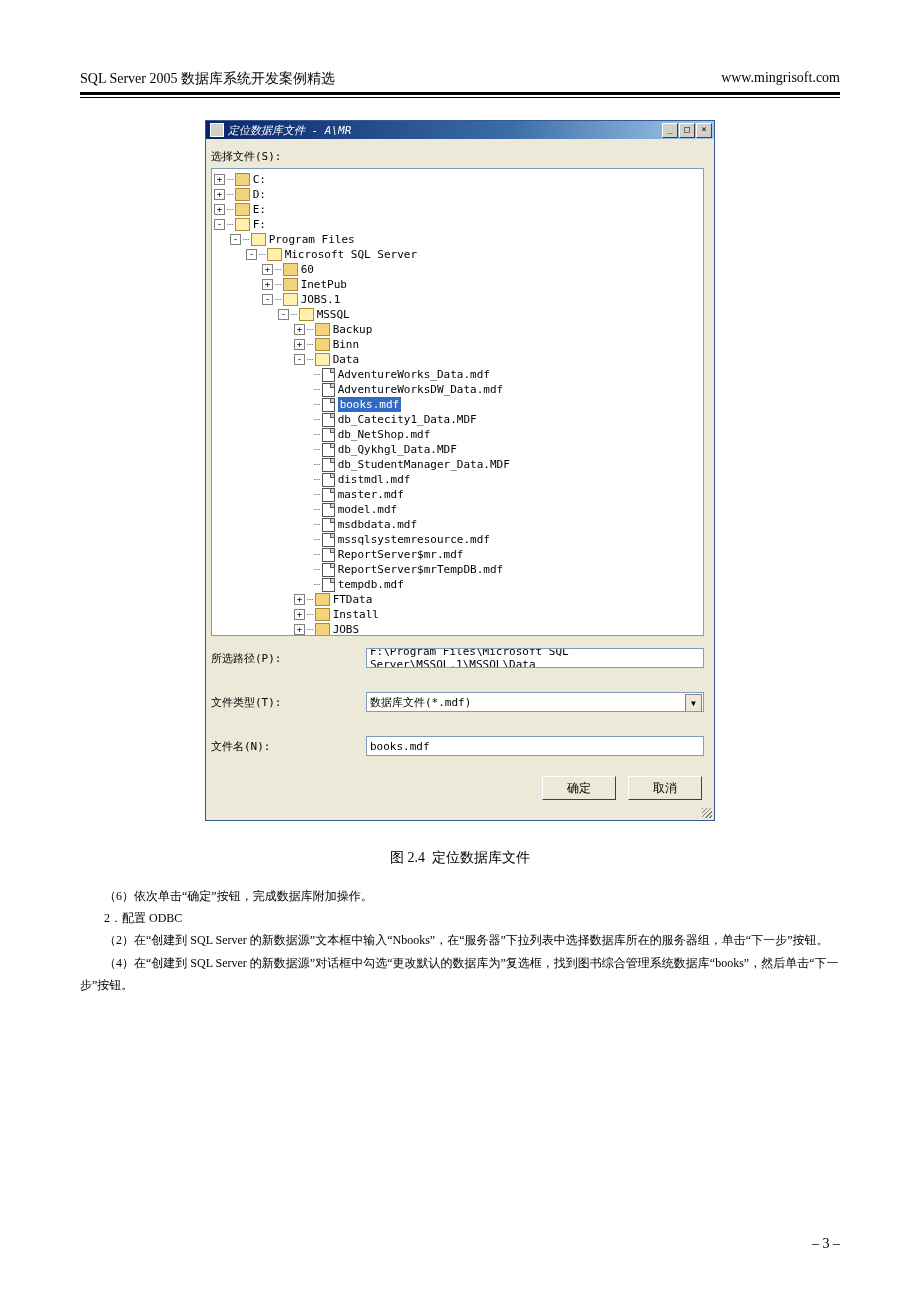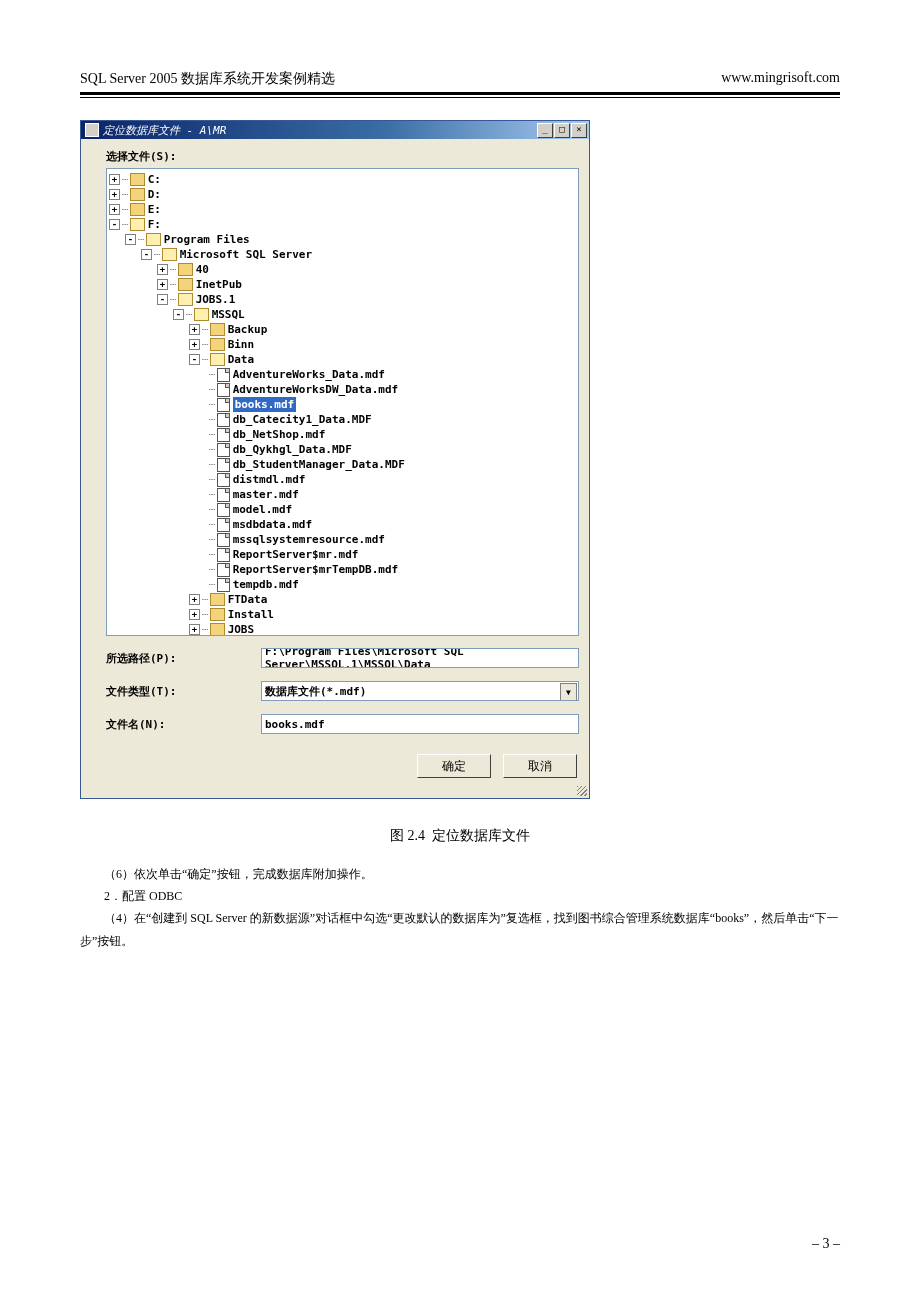--- a/index.html
+++ b/index.html
@@ -7,7 +7,7 @@
   .header-row { display:flex; justify-content:space-between; font-size:14px; padding-bottom:4px; }
   .header-rule { border:none; height:3px; background:#000; margin:0 0 2px 0; }
   .header-rule-thin { border:none; height:1px; background:#000; margin:0 0 22px 0; }
-  .dialog-wrap { display:flex; }
+  .dialog-wrap { display:flex; justify-content:center; }
   .dialog { width:508px; background:#ece9d8; border:1px solid #3a5795; font-family:"SimSun","宋体",monospace; font-size:11px; }
   .titlebar { height:18px; background:linear-gradient(90deg,#0a246a 0%,#3a6ea5 60%,#a6caf0 100%); display:flex; align-items:center; padding:0 2px 0 4px; color:#fff; font-style:italic; }
   .titlebar-icon { width:12px; height:12px; background:#d4d0c8; border:1px solid #fff; margin-right:4px; display:inline-block; }

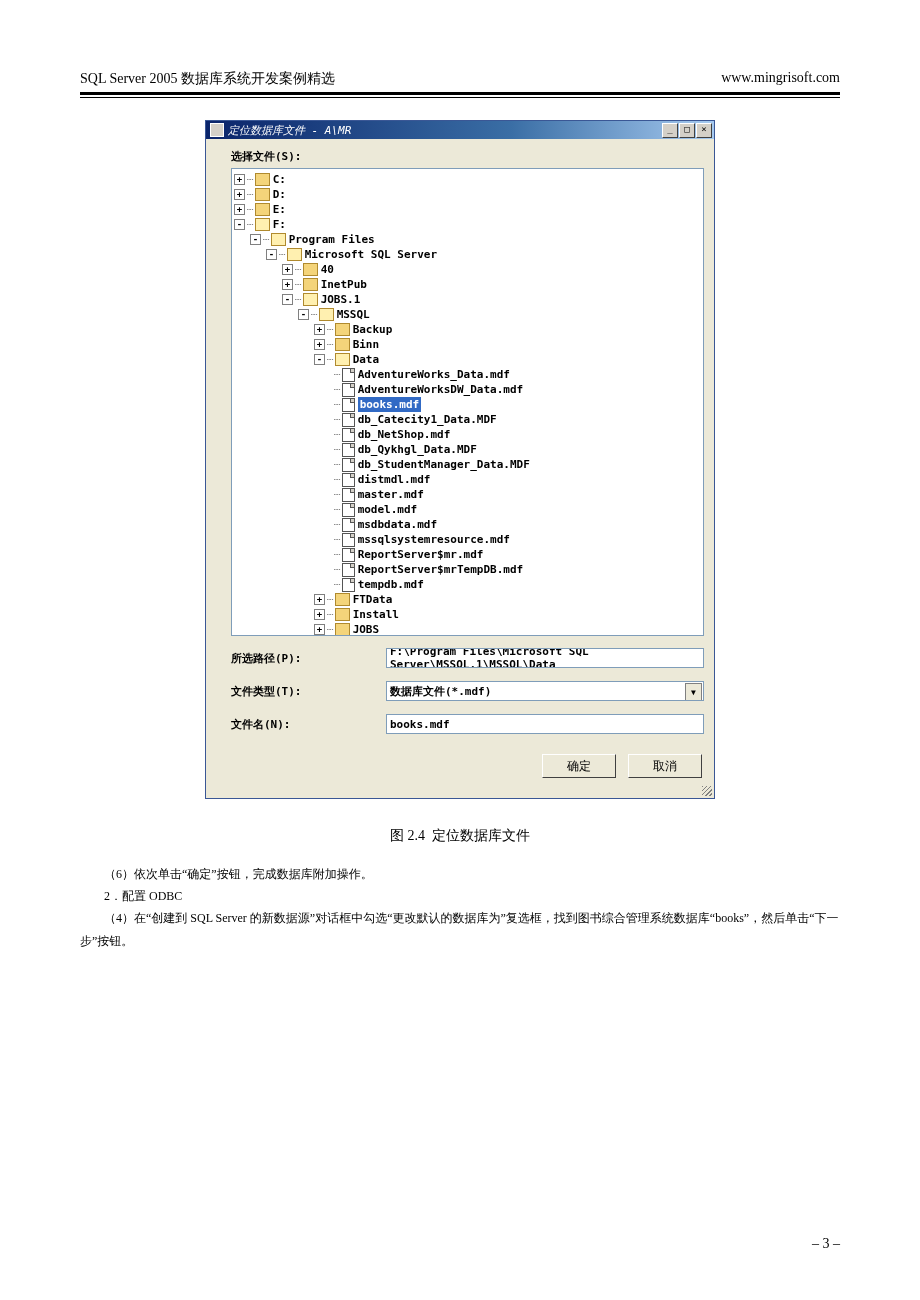--- a/index.html
+++ b/index.html
@@ -13,7 +13,7 @@
   .titlebar-icon { width:12px; height:12px; background:#d4d0c8; border:1px solid #fff; margin-right:4px; display:inline-block; }
   .titlebtns { margin-left:auto; display:flex; gap:1px; }
   .tbtn { width:14px; height:13px; background:#d4d0c8; border:1px solid #fff; border-right-color:#404040; border-bottom-color:#404040; font-size:9px; line-height:11px; text-align:center; color:#000; }
-  .dlg-body { padding:8px 10px 6px 25px;font-weight:bold; }
+  .dlg-body { padding:8px 10px 6px 5px; }
   .label { display:block; margin:2px 0 4px 0; }
   .tree-area { height:460px; background:#fff; border:1px solid #7f9db9; overflow-y:scroll; padding:3px 2px; line-height:15px; color:#000; }
   .tree-area::-webkit-scrollbar { width:16px; }

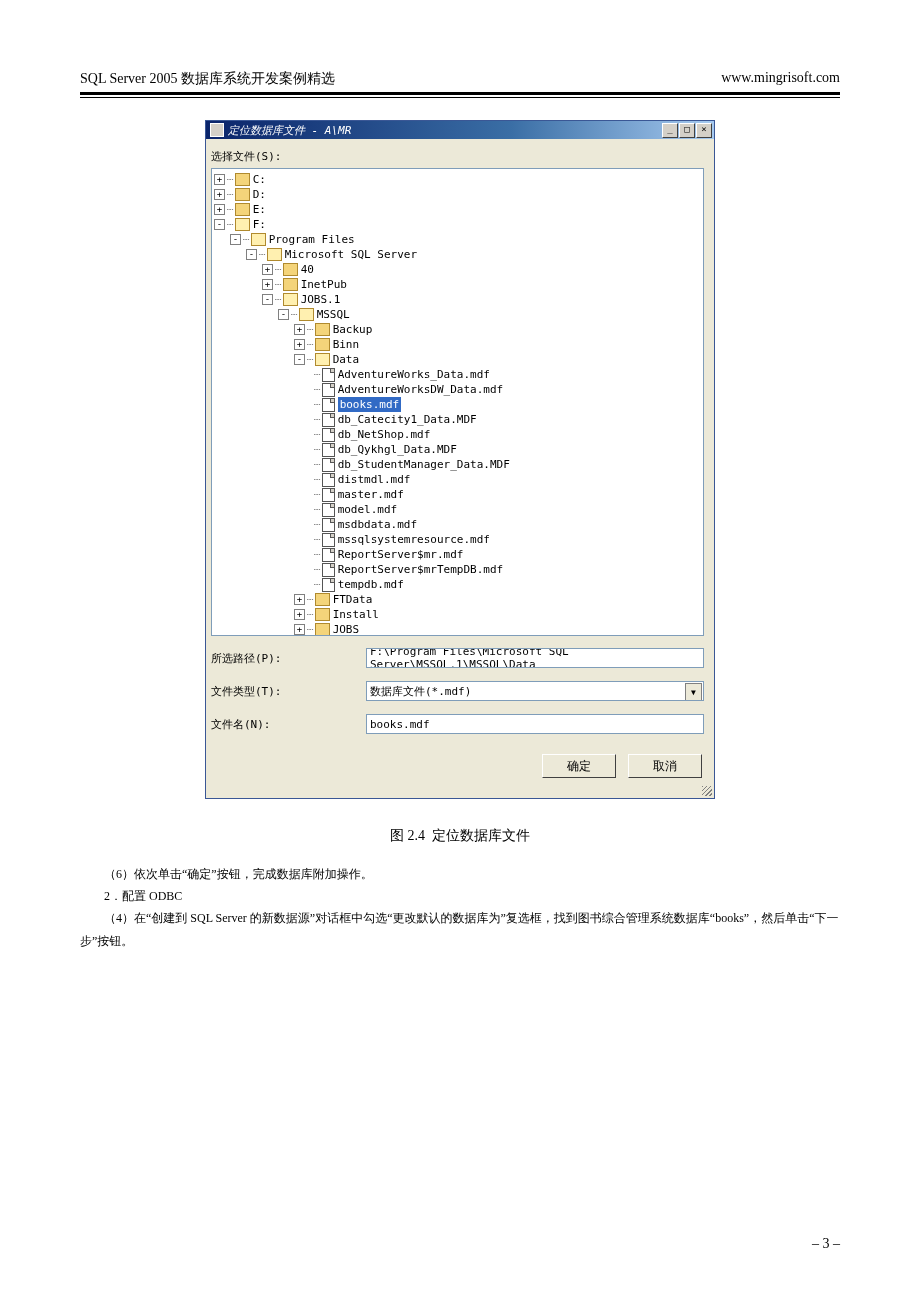--- a/index.html
+++ b/index.html
@@ -110,7 +110,7 @@
               <span class="exp">+</span>
               <span class="dots">┈</span>
               <span class="fold"></span>
-              <span>40</span>
+              <span>60</span>
             </div>
           <div class="row">
               <span class="ind" style="width:48px"></span>

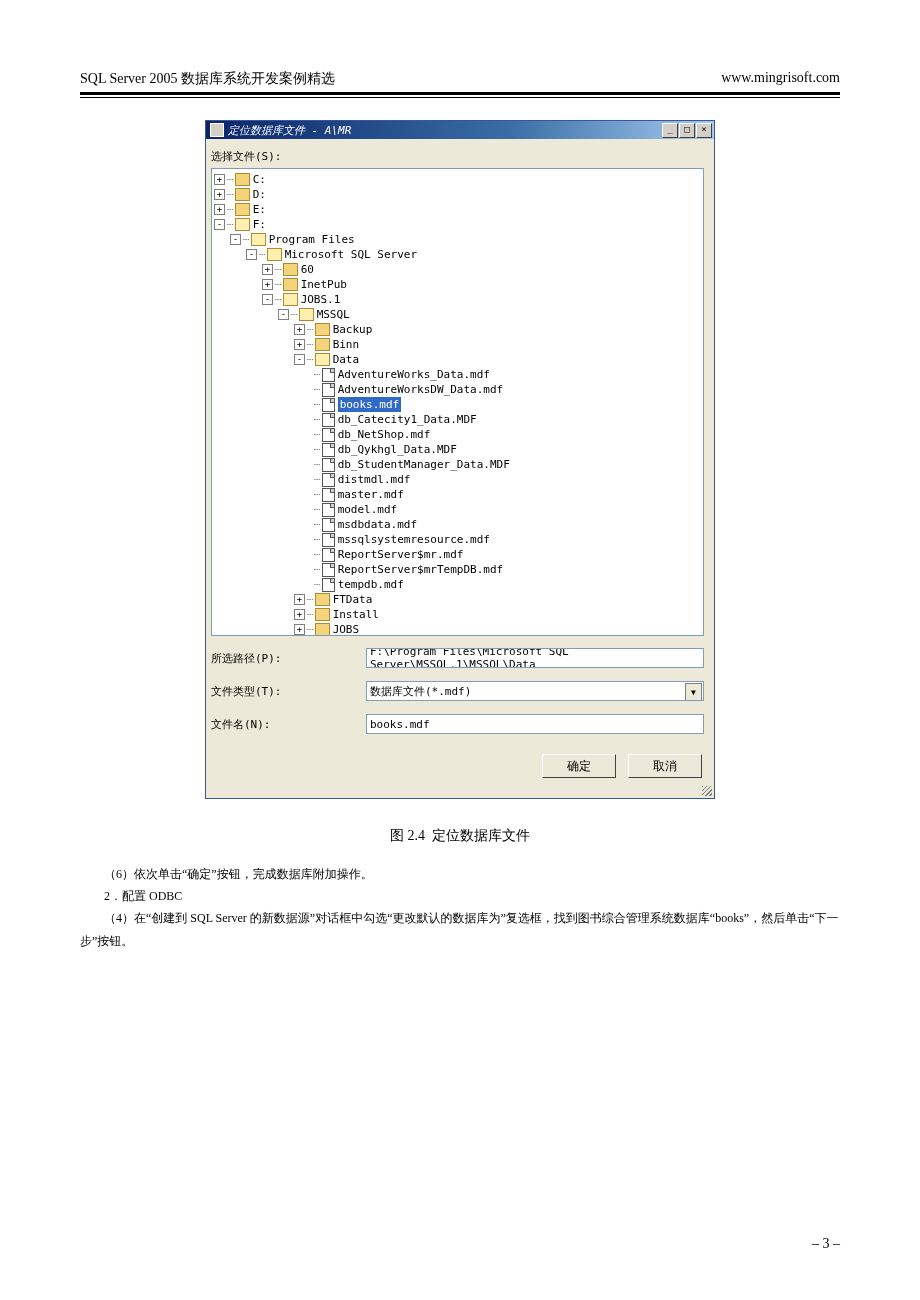--- a/index.html
+++ b/index.html
@@ -28,7 +28,7 @@
   .file { width:11px; height:12px; display:inline-block; margin-right:3px; background:#fff; border:1px solid #555; position:relative; }
   .file::after{content:"";position:absolute;top:0;right:0;width:3px;height:3px;background:#d4d0c8;border-left:1px solid #555;border-bottom:1px solid #555;}
   .sel { background:#316ac5; color:#fff; padding:0 2px; }
-  .form-grid { display:grid; grid-template-columns:155px 1fr; row-gap:13px; align-items:center; margin-top:12px; }
+  .form-grid { display:grid; grid-template-columns:155px 1fr; row-gap:24px; align-items:center; margin-top:12px; }
   .fld { height:18px; border:1px solid #7f9db9; background:#fff; padding:0 3px; display:flex; align-items:center; font-size:11px; overflow:hidden; }
   .fld.sel-combo { position:relative; padding-right:18px; }
   .dd { position:absolute; right:1px; top:1px; width:15px; height:16px; background:#ece9d8; border:1px solid #808080; display:flex; align-items:center; justify-content:center; font-size:8px; }

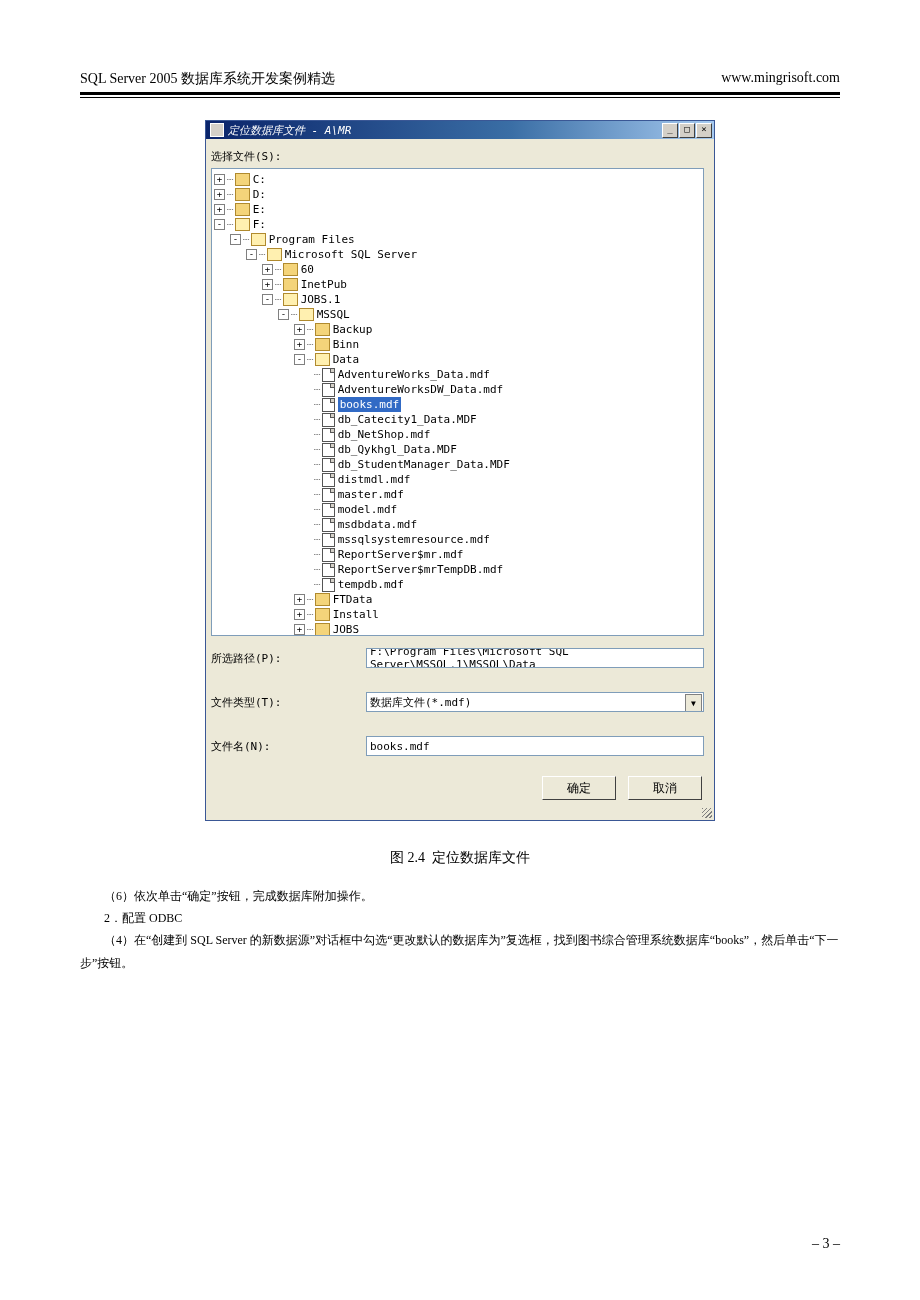--- a/index.html
+++ b/index.html
@@ -301,6 +301,7 @@
   <div class="content">
     <p>（6）依次单击“确定”按钮，完成数据库附加操作。</p>
     <p class="h">2．配置 ODBC</p>
+    <p>（2）在“创建到 SQL Server 的新数据源”文本框中输入“Nbooks”，在“服务器”下拉列表中选择数据库所在的服务器组，单击“下一步”按钮。</p>
     <p>（4）在“创建到 SQL Server 的新数据源”对话框中勾选“更改默认的数据库为”复选框，找到图书综合管理系统数据库“books”，然后单击“下一步”按钮。</p>
   </div>
 

